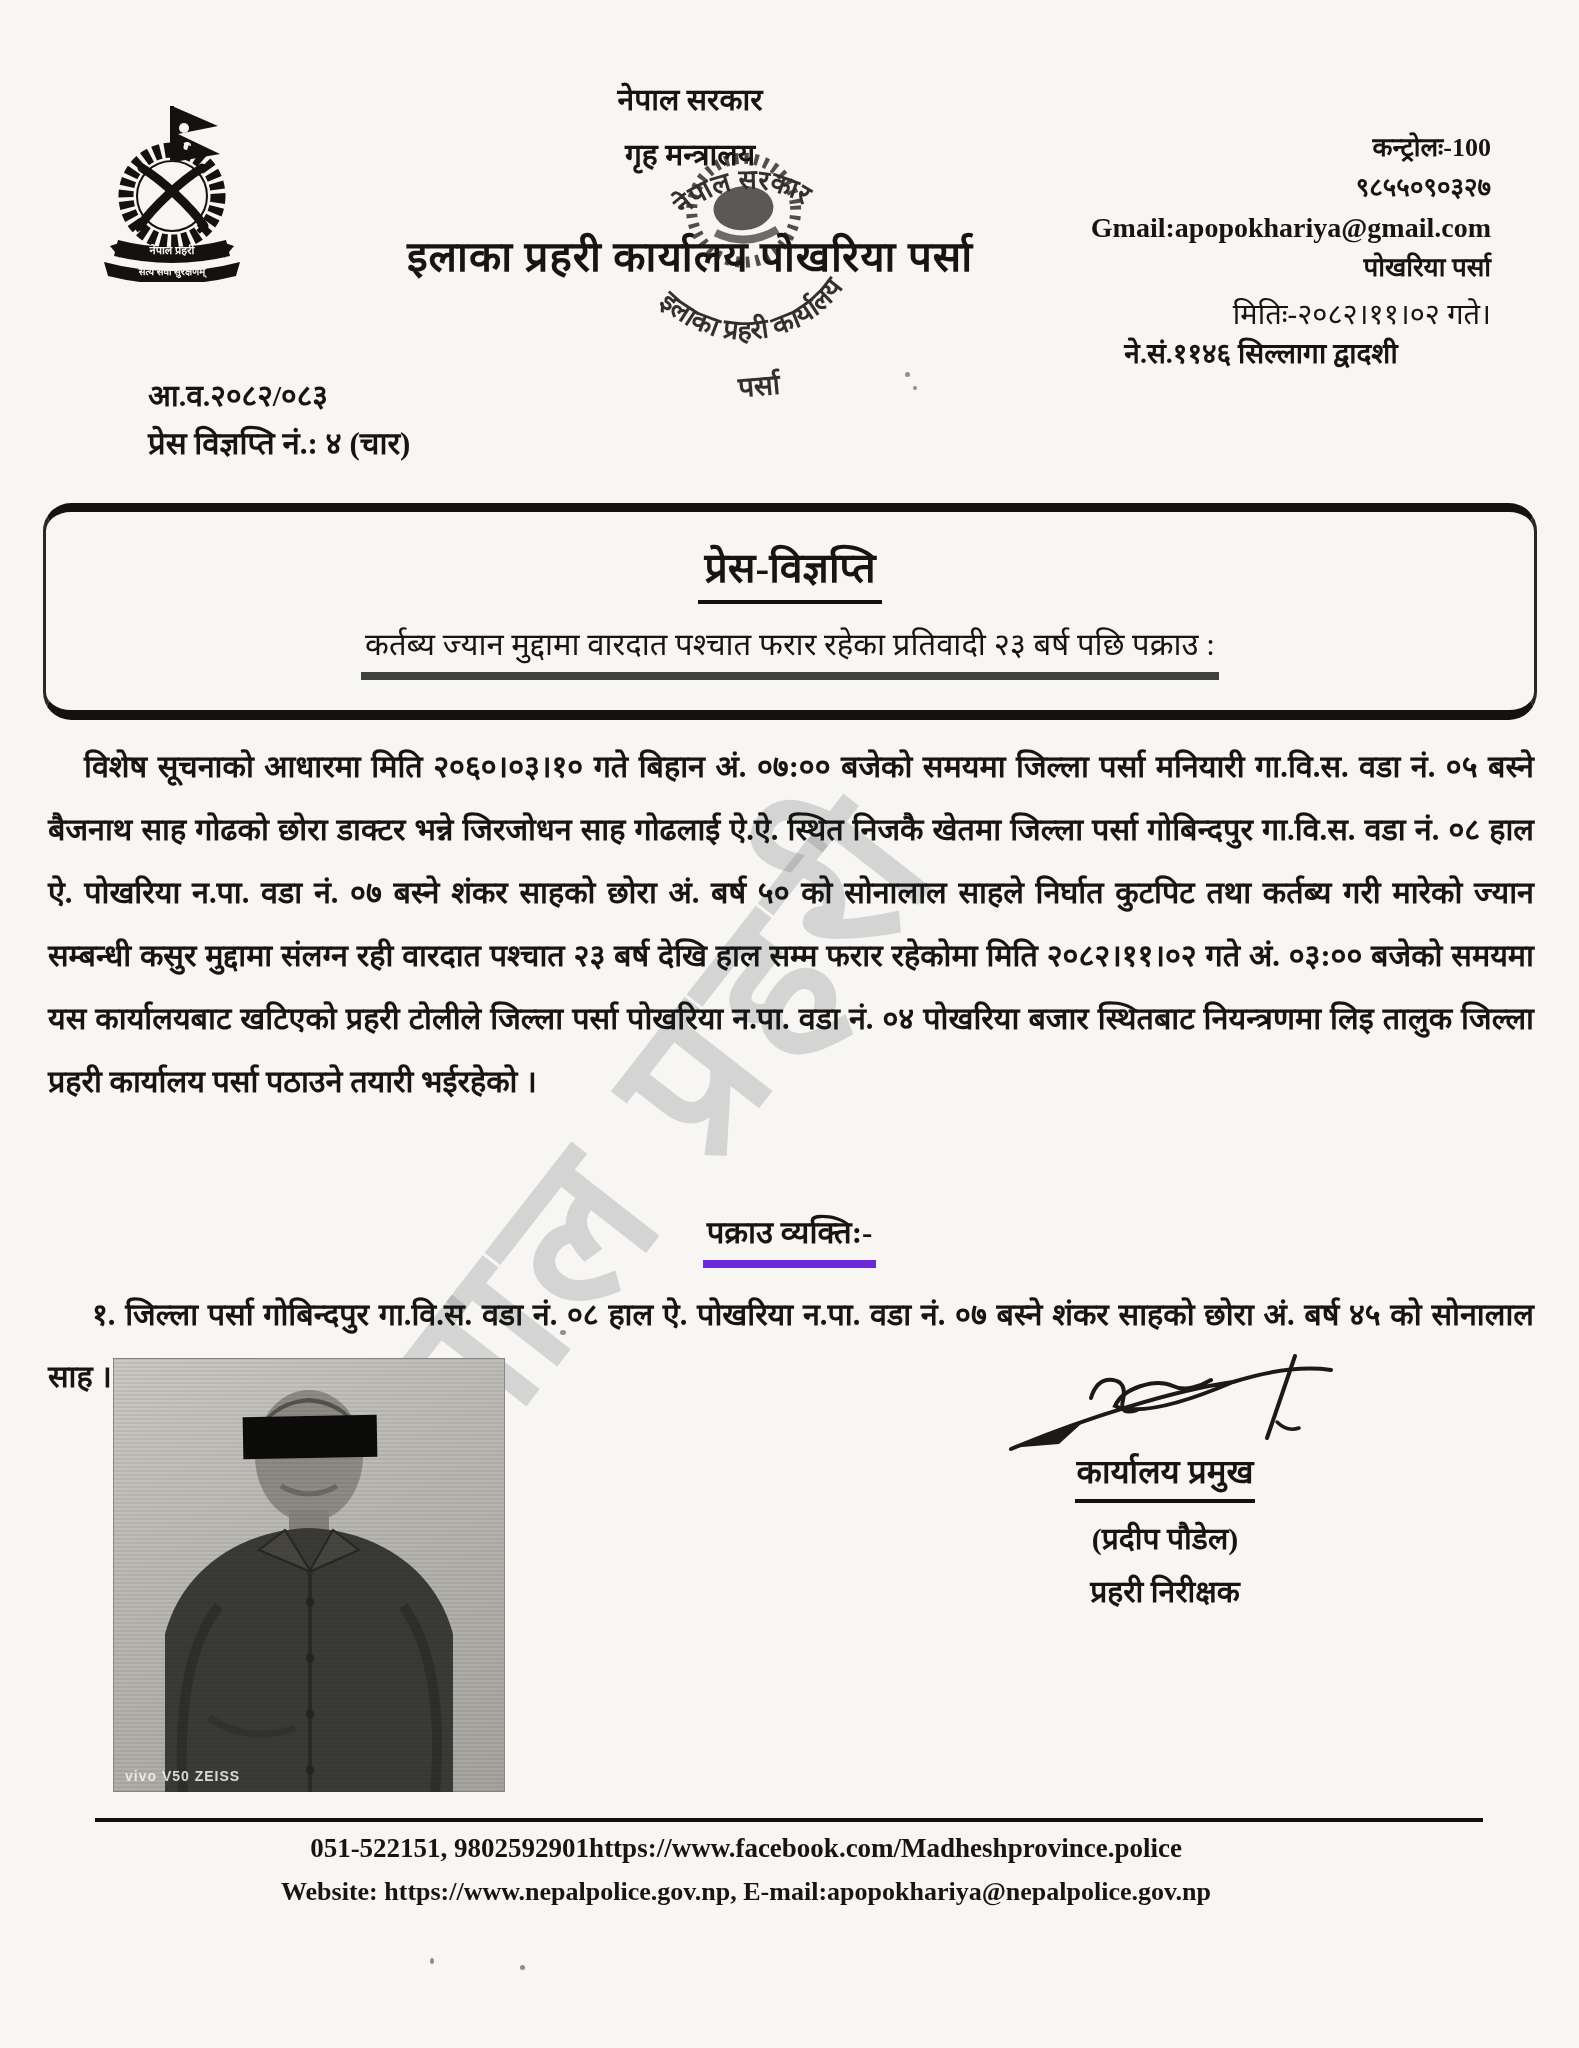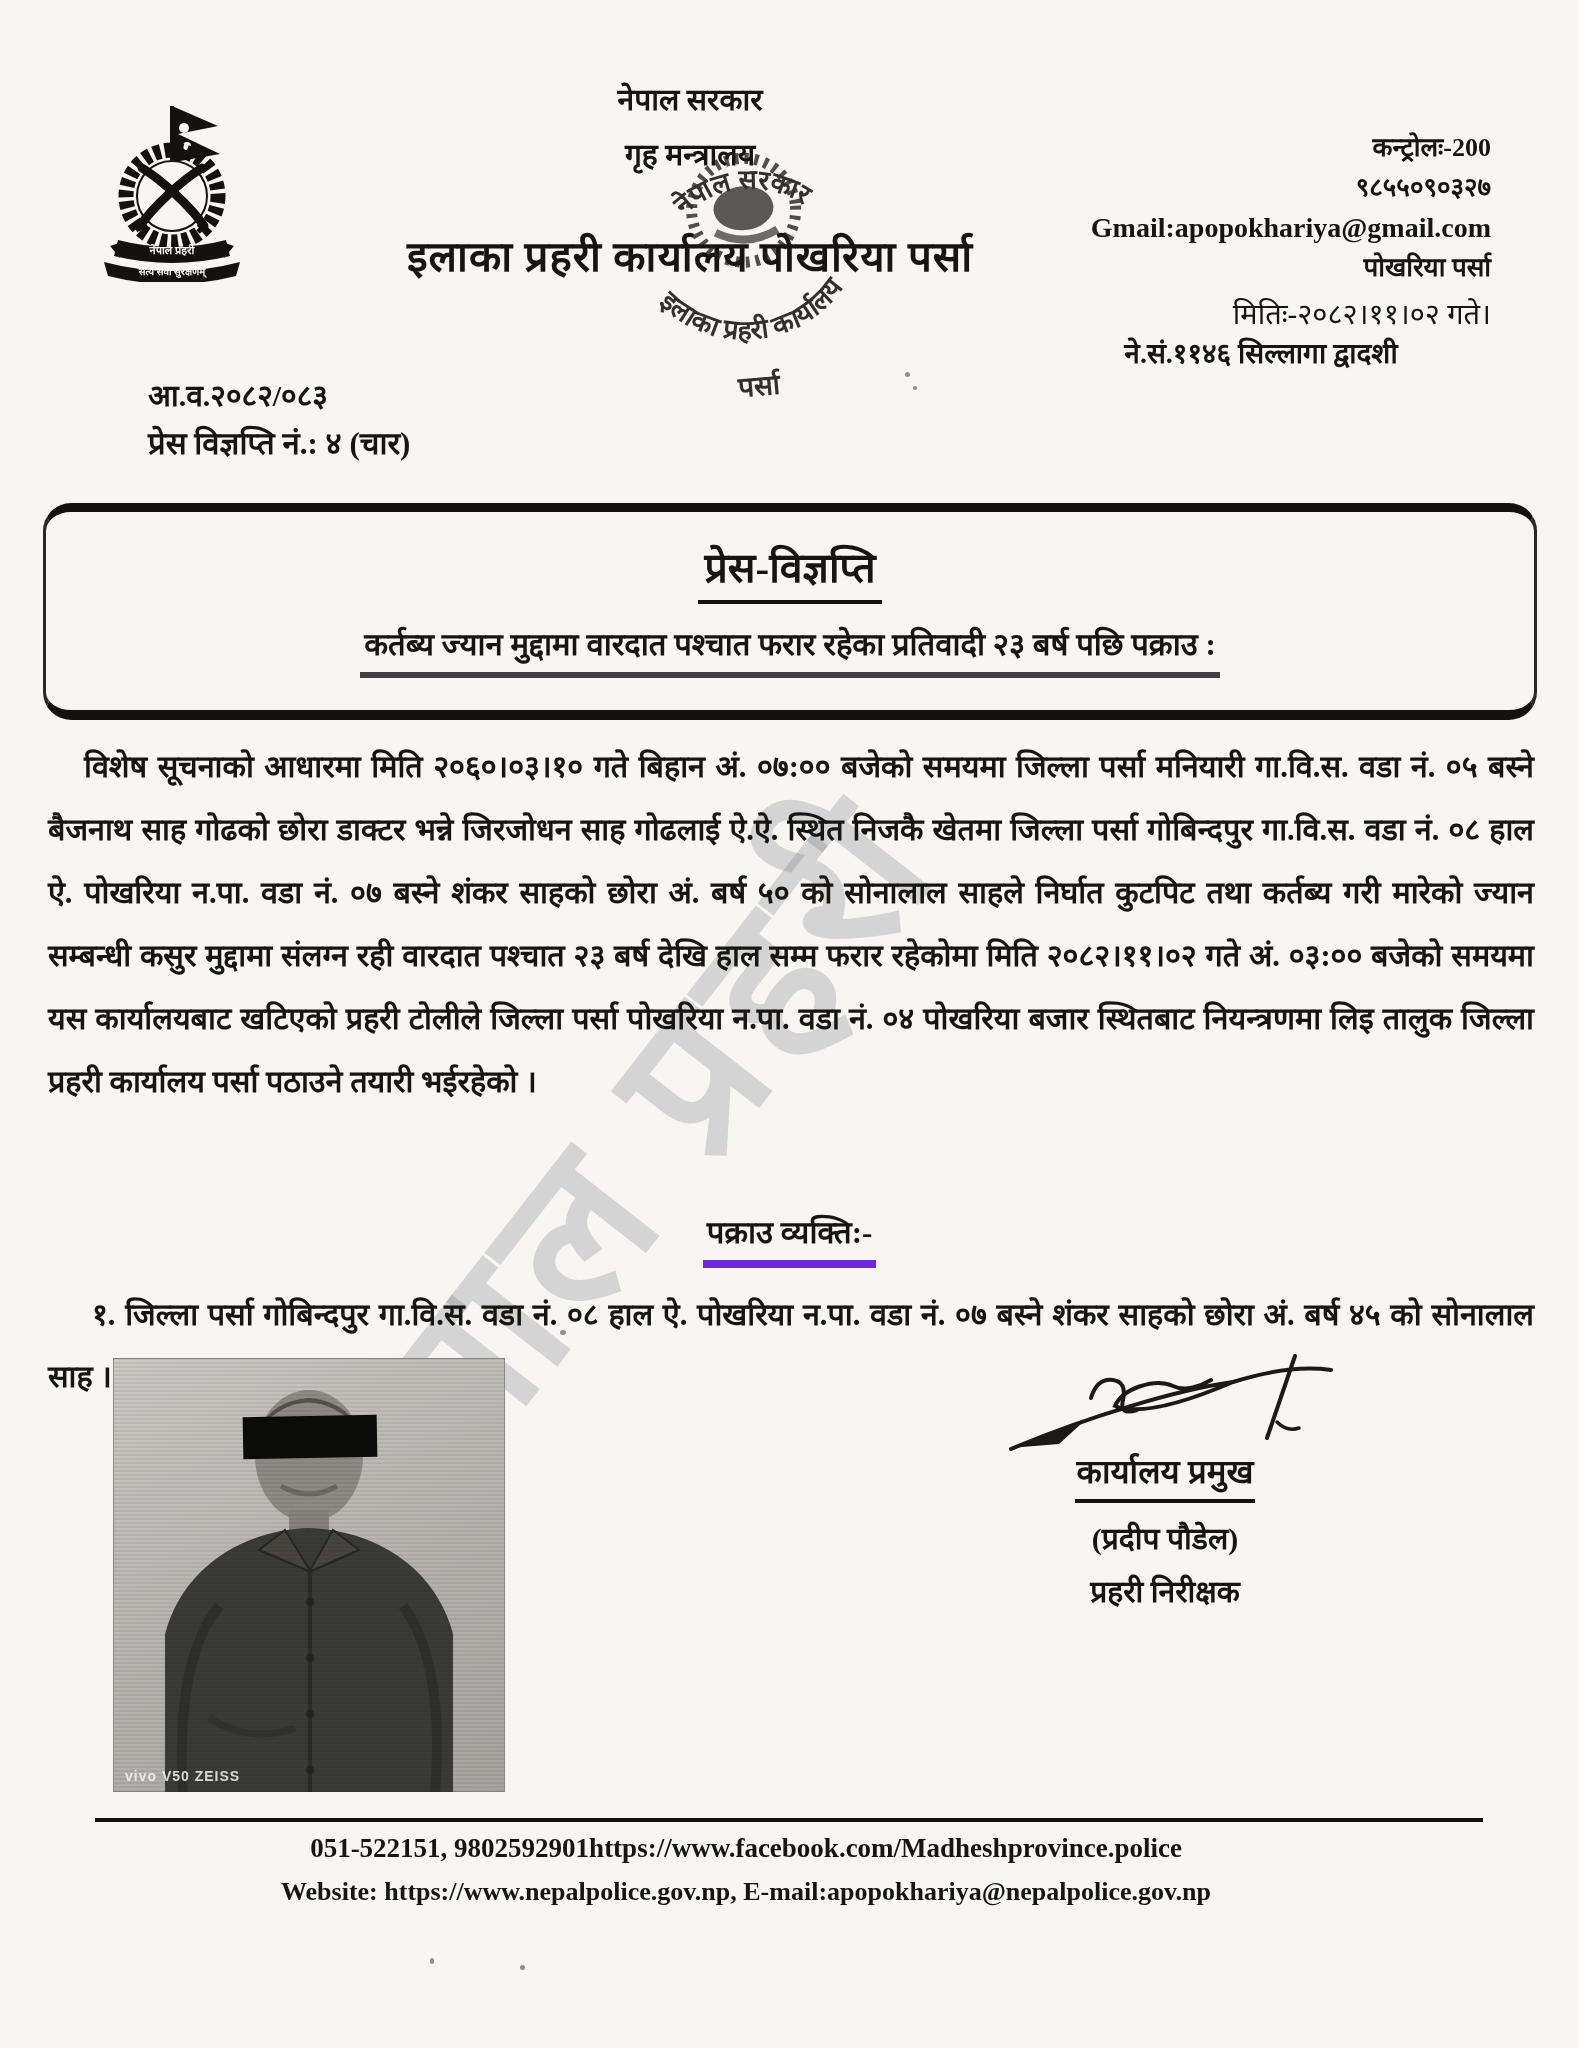--- a/index.html
+++ b/index.html
@@ -150,7 +150,7 @@
   </svg>
 
   <div class="abs contact z2">
-    <div class="c-line">कन्ट्रोलः-200</div>
+    <div class="c-line">कन्ट्रोलः-100</div>
     <div class="c-line">९८५५०९०३२७</div>
     <div class="c-mail">Gmail:apopokhariya@gmail.com</div>
     <div class="c-line">पोखरिया पर्सा</div>

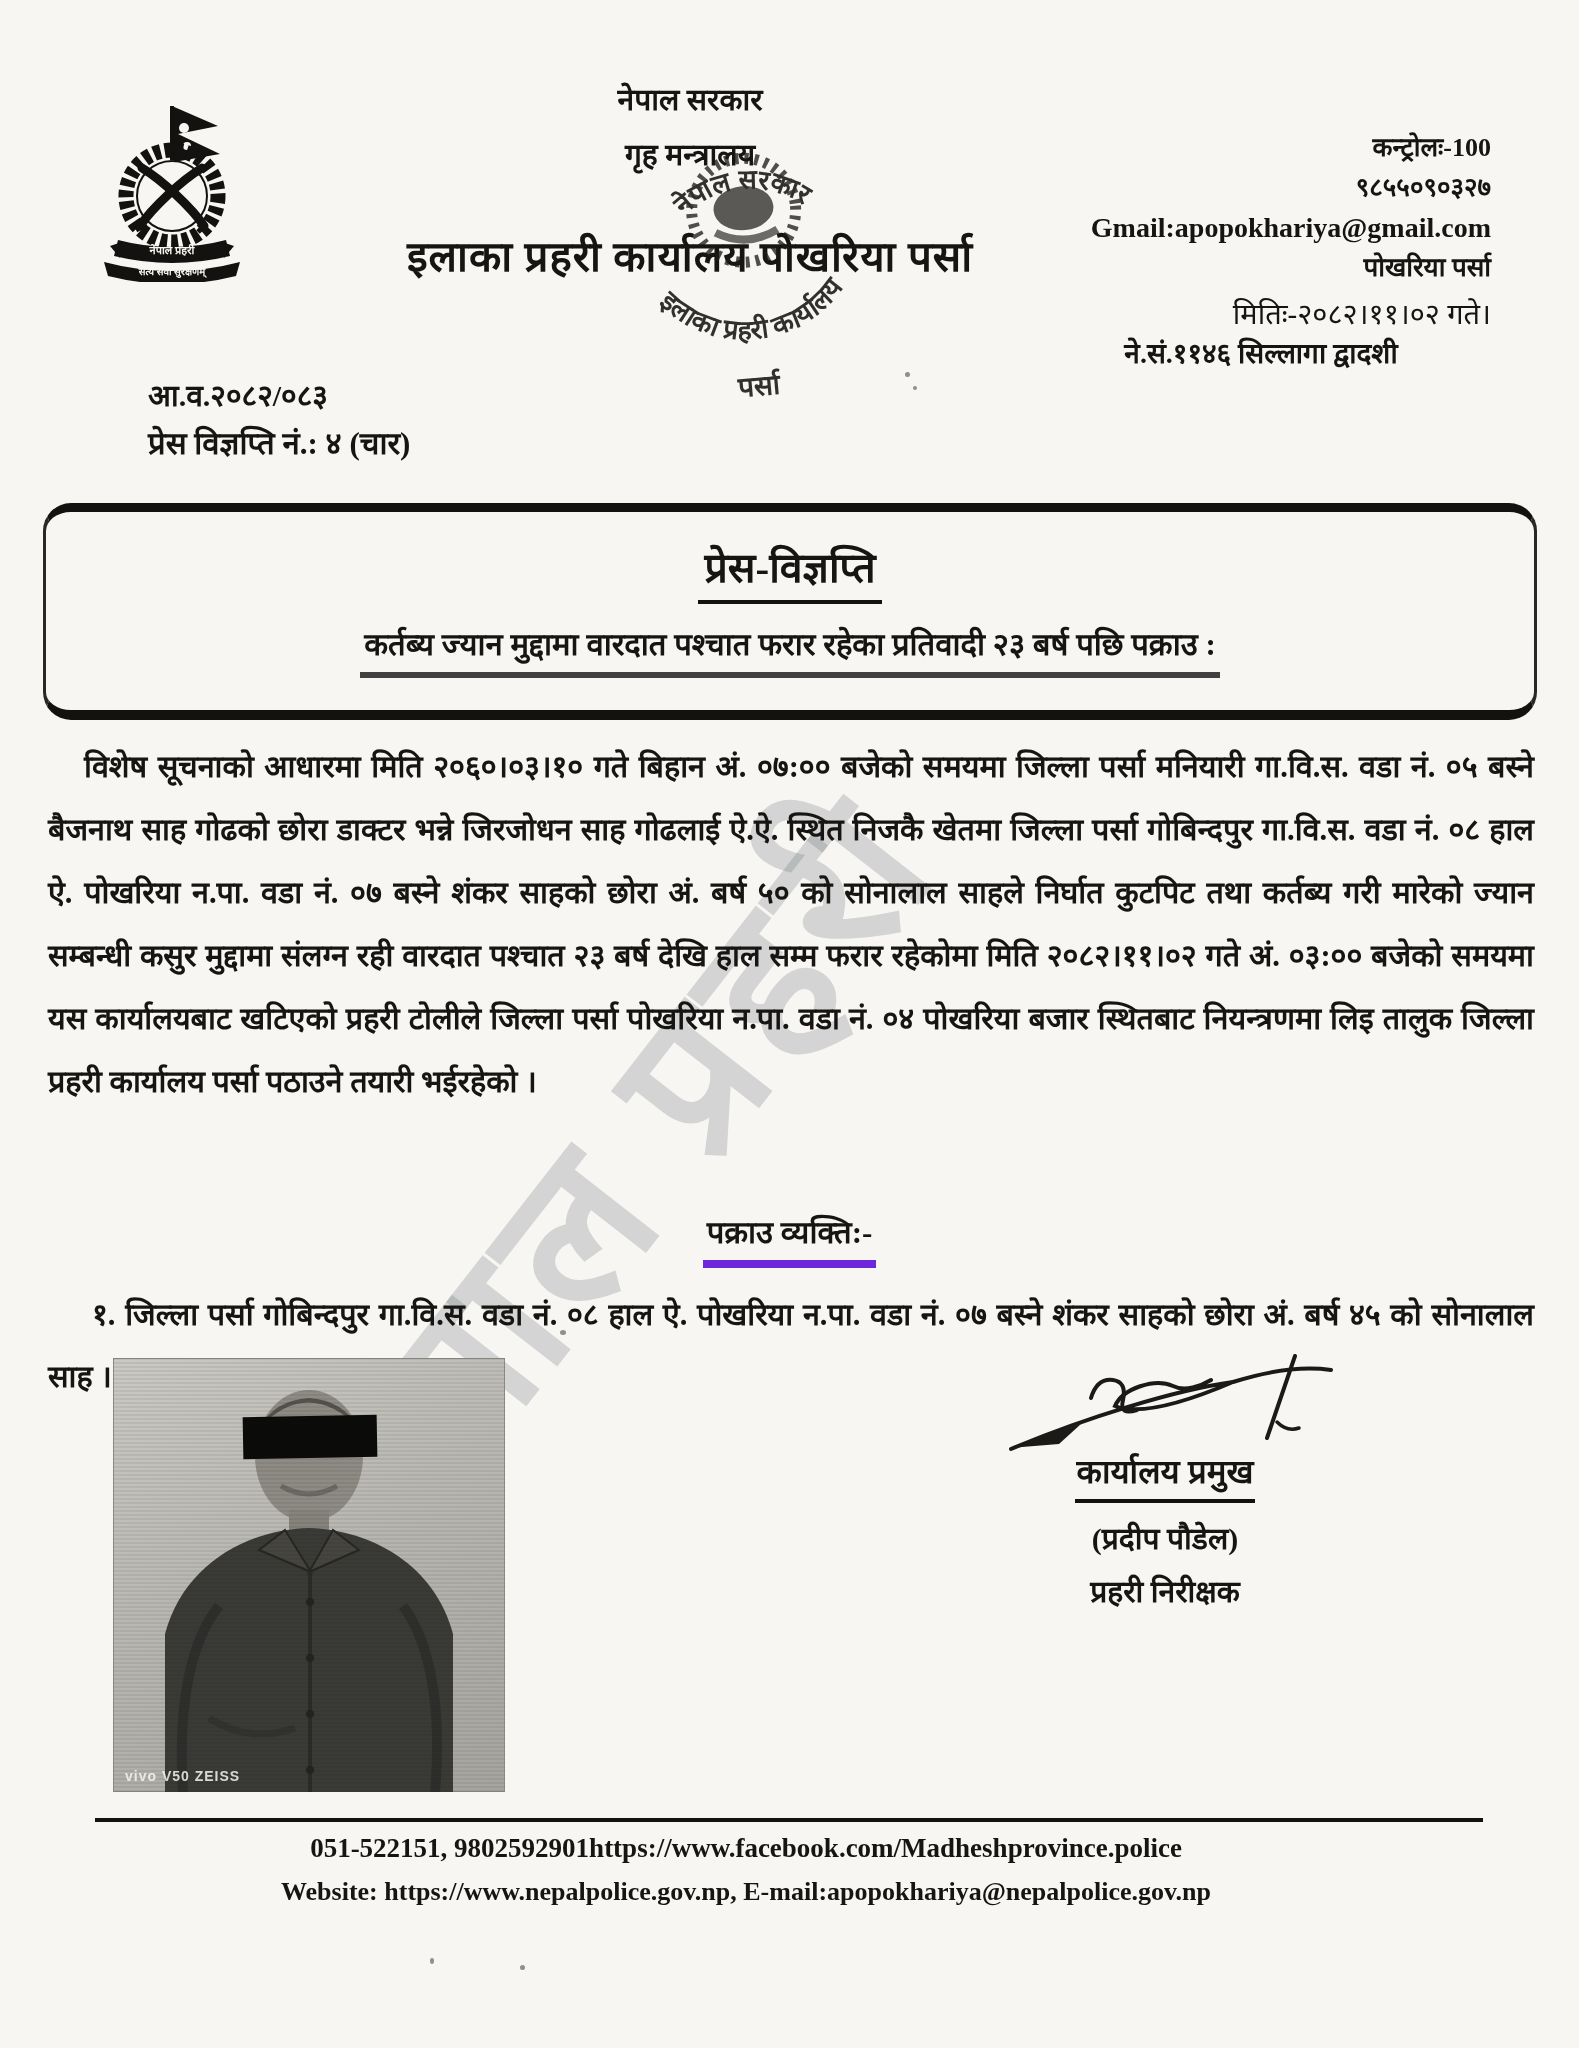--- a/index.html
+++ b/index.html
@@ -49,8 +49,8 @@
   }
   .tb-title{display:inline-block;margin-top:26px;font-size:41px;font-weight:700;
     border-bottom:4px solid #141210;padding:0 6px 6px 6px;}
-  .tb-sub{display:inline-block;margin-top:18px;font-size:31px;font-weight:700;
-    border-bottom:6px solid #404040;padding:0 4px 8px 4px;}
+  .tb-sub{display:inline-block;margin-top:18px;font-size:31px;font-weight:400;
+    border-bottom:8px solid #404040;padding:0 4px 8px 4px;}
   
   .body-par{
     left:48px;top:736px;width:1486px;

